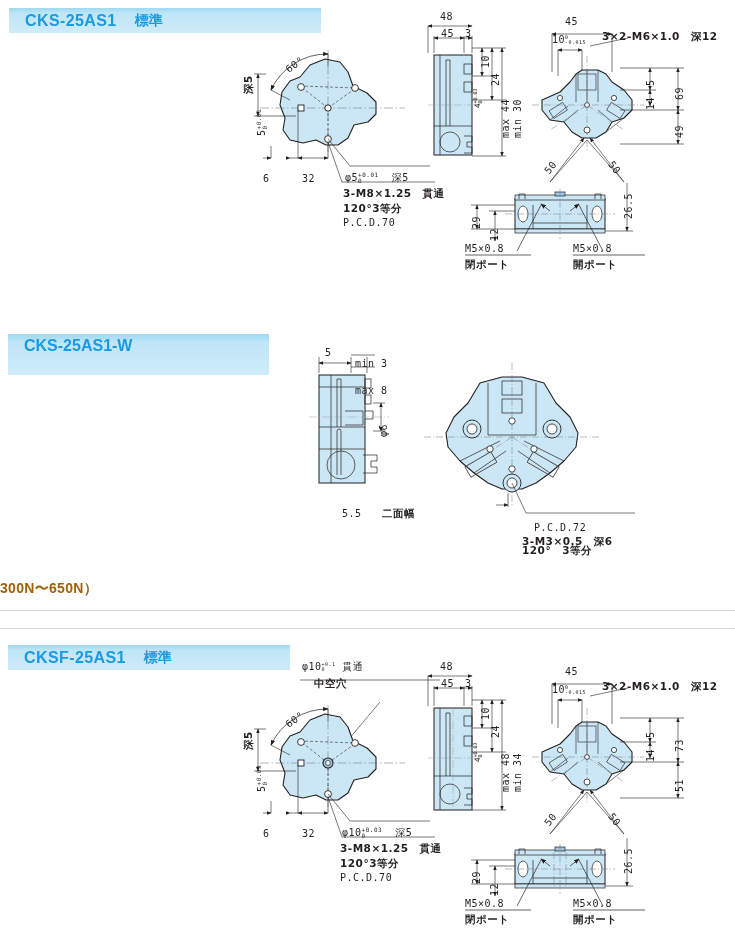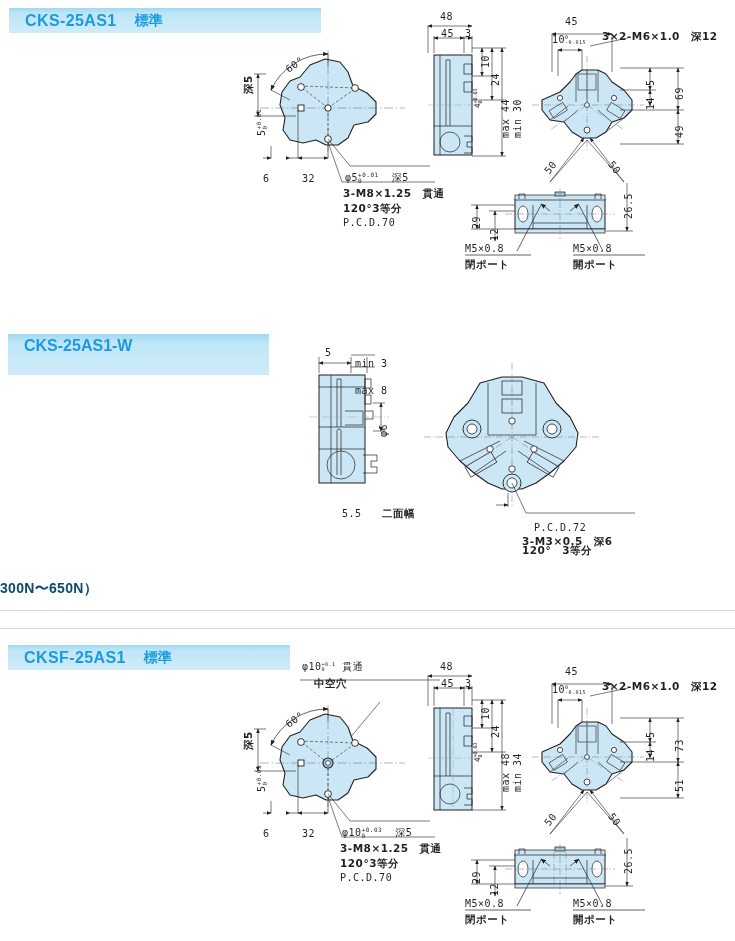--- a/index.html
+++ b/index.html
@@ -34,7 +34,7 @@
 
   
   .rule{position:absolute;left:0;width:735px;height:1px;background:#d6d6d6;}
-  .fragtext{position:absolute;font-size:14px;font-weight:bold;color:#0c4a6e;letter-spacing:.3px;text-align:center;}
+  .fragtext{position:absolute;font-size:14px;font-weight:bold;color:#a16207;letter-spacing:.3px;text-align:center;}
 
   
   .dwg{position:absolute;}

